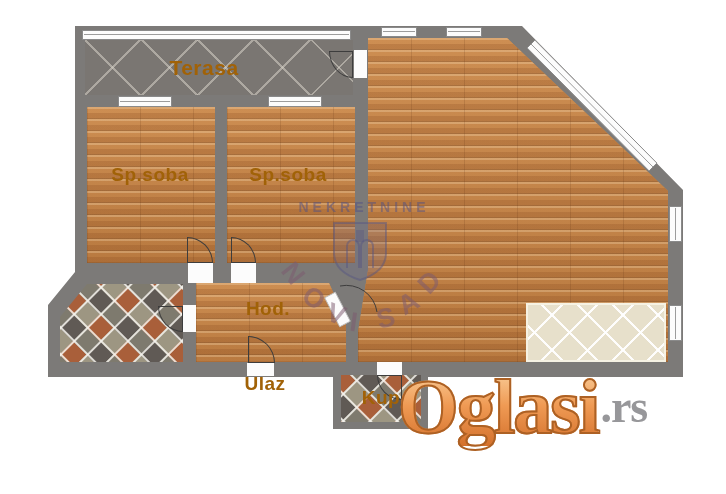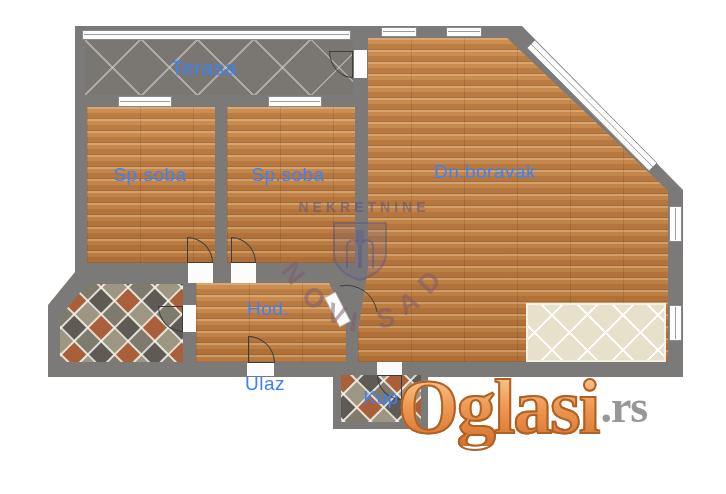--- a/index.html
+++ b/index.html
@@ -41,7 +41,7 @@
   .arc-bl{border-bottom-left-radius:100% 100%;}
   .arc-tr{border-top-right-radius:100% 100%;}
   
-  .lbl{transform:translate(-50%,-50%);font-weight:normal;font-size:19px;color:#3b82f6;
+  .lbl{transform:translate(-50%,-50%);font-weight:bold;font-size:19px;color:#a16207;
        white-space:nowrap;letter-spacing:0.5px;z-index:30;text-align:center;}
   
   .wm{z-index:20;pointer-events:none;}

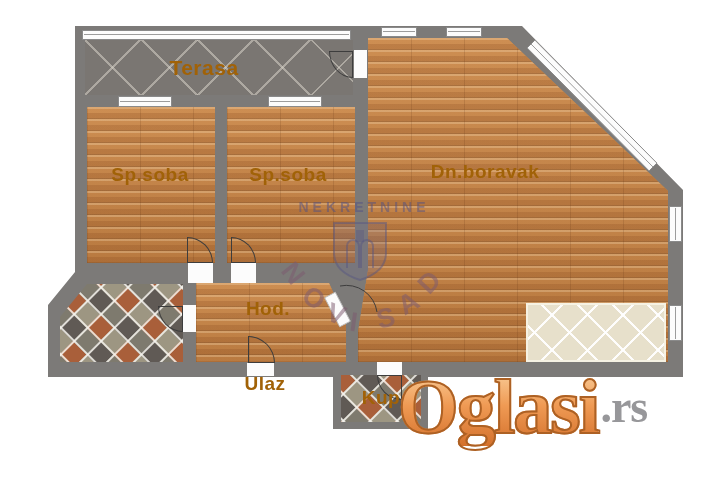--- a/index.html
+++ b/index.html
@@ -125,7 +125,6 @@
   <div class="abs lbl" style="left:204px;top:68px;font-size:21px;">Terasa</div>
   <div class="abs lbl" style="left:150px;top:175px;">Sp.soba</div>
   <div class="abs lbl" style="left:288px;top:175px;">Sp.soba</div>
-  <div class="abs lbl" style="left:485px;top:172px;">Dn.boravak</div>
   <div class="abs lbl" style="left:268px;top:309px;">Hod.</div>
   <div class="abs lbl" style="left:265px;top:384px;">Ulaz</div>
   <div class="abs lbl" style="left:381px;top:398px;">Kup</div>

